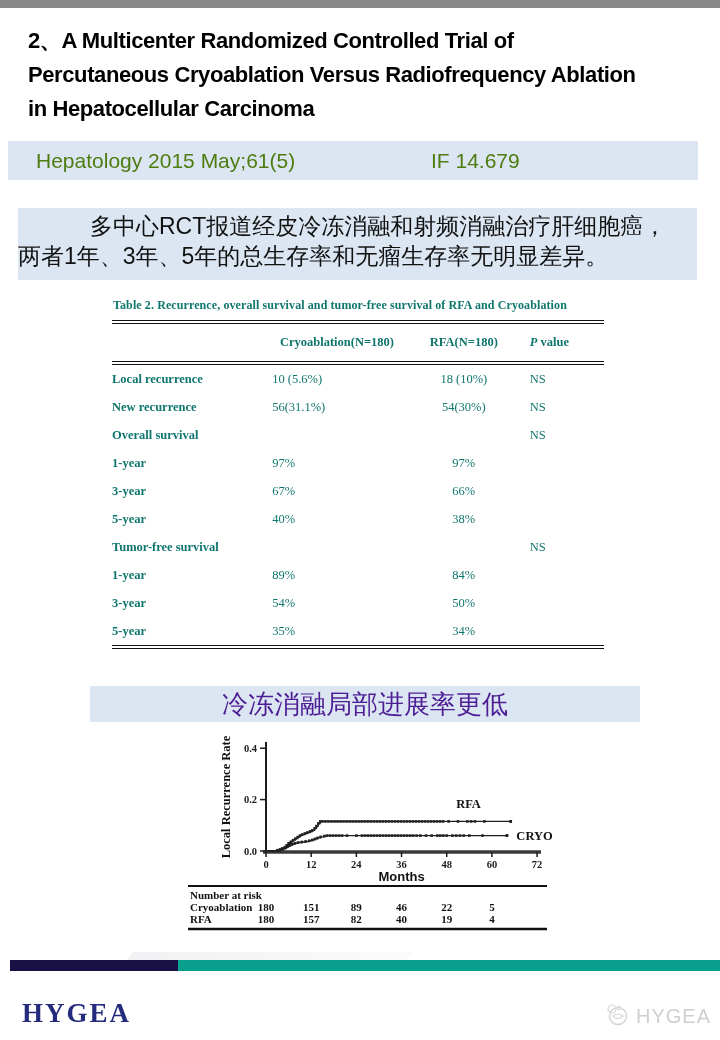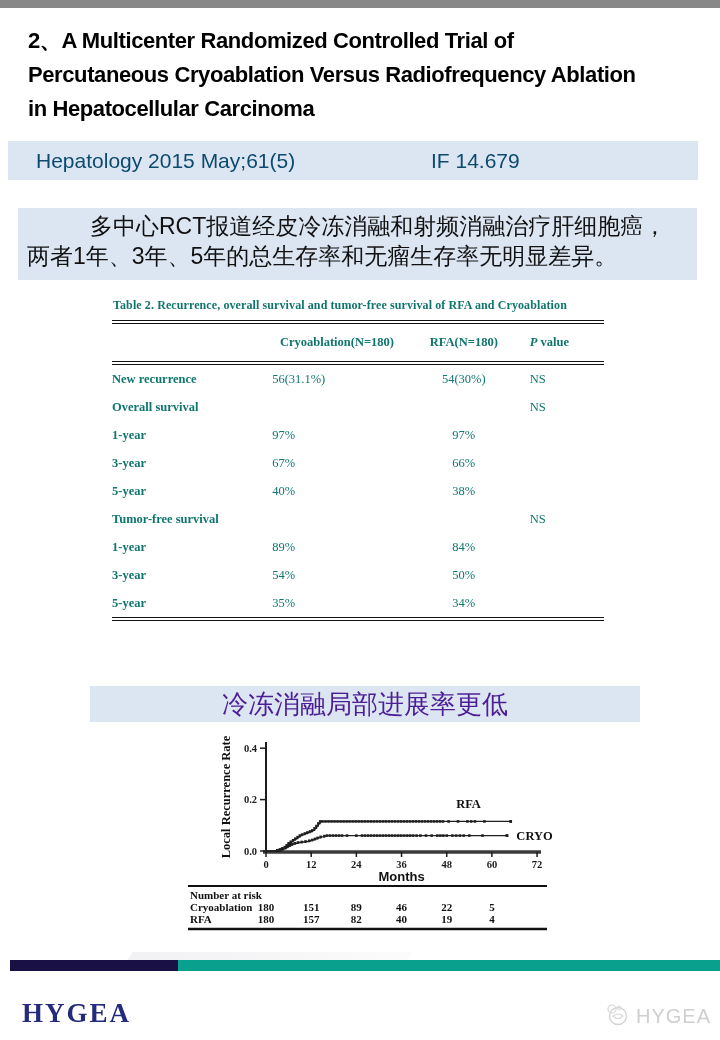--- a/index.html
+++ b/index.html
@@ -14,7 +14,7 @@
   .title div{white-space:nowrap;}
   
   .journal-bar{position:absolute;left:8px;top:133px;width:690px;height:39px;
-    background:var(--box-blue);font-size:21px;color:#0c4a6e;}
+    background:var(--box-blue);font-size:21px;color:#4d7c0f;}
   .journal-bar .cite{position:absolute;left:28px;top:0;line-height:39px;}
   .journal-bar .if{position:absolute;left:423px;top:0;line-height:39px;}
   

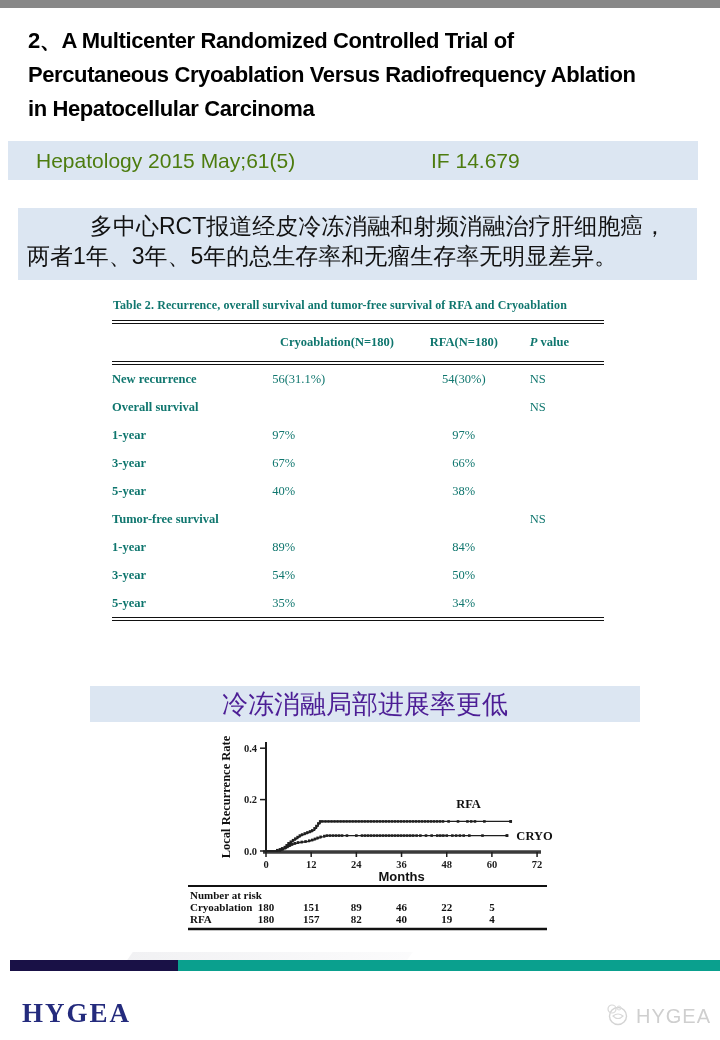--- a/index.html
+++ b/index.html
@@ -21,7 +21,7 @@
   .summary-box{position:absolute;left:18px;top:200px;width:679px;height:72px;
     background:var(--box-blue);color:#111;font-size:23px;line-height:30px;padding-top:3px;box-sizing:border-box;}
   .summary-box .l1{padding-left:72px;white-space:nowrap;}
-  .summary-box .l2{padding-left:9px;white-space:nowrap;}
+  .summary-box .l2{padding-left:0;white-space:nowrap;}
   
   .table2-wrap{position:absolute;left:112px;top:290px;width:492px;
     font-family:"Liberation Serif","DejaVu Serif",serif;color:#0f766e;}

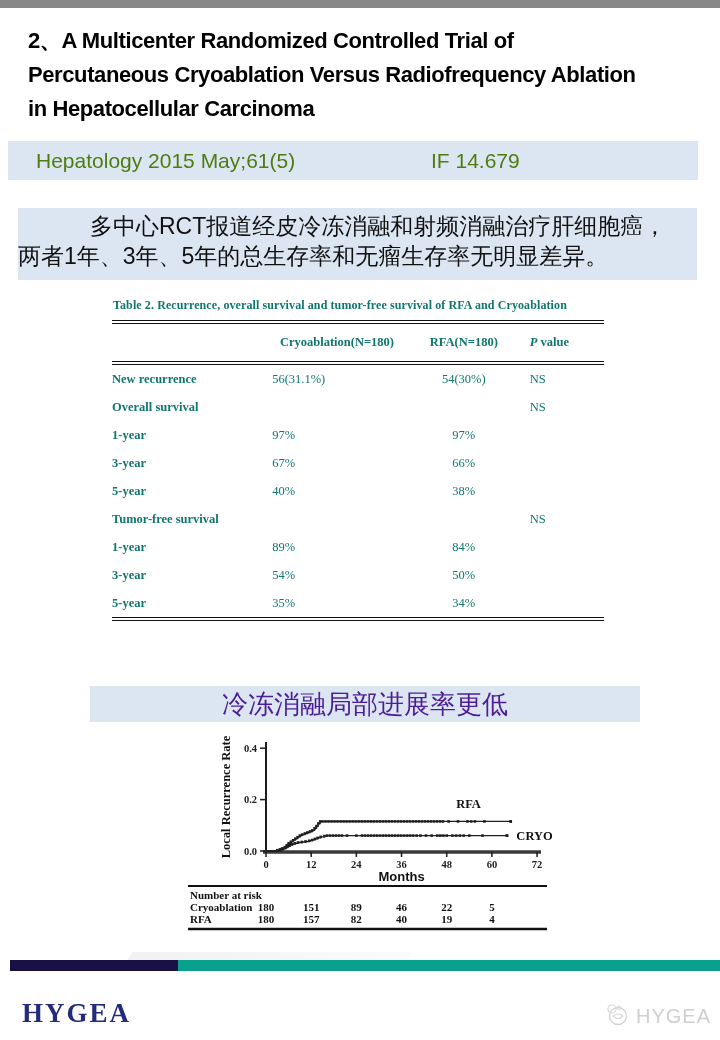--- a/index.html
+++ b/index.html
@@ -83,6 +83,12 @@
         </tr>
       </thead>
       <tbody>
+          <tr>
+            <td class="c-label">Local recurrence</td>
+            <td class="c-cryo">10 (5.6%)</td>
+            <td class="c-rfa">18 (10%)</td>
+            <td class="c-p">NS</td>
+          </tr>
           <tr>
             <td class="c-label">New recurrence</td>
             <td class="c-cryo">56(31.1%)</td>

